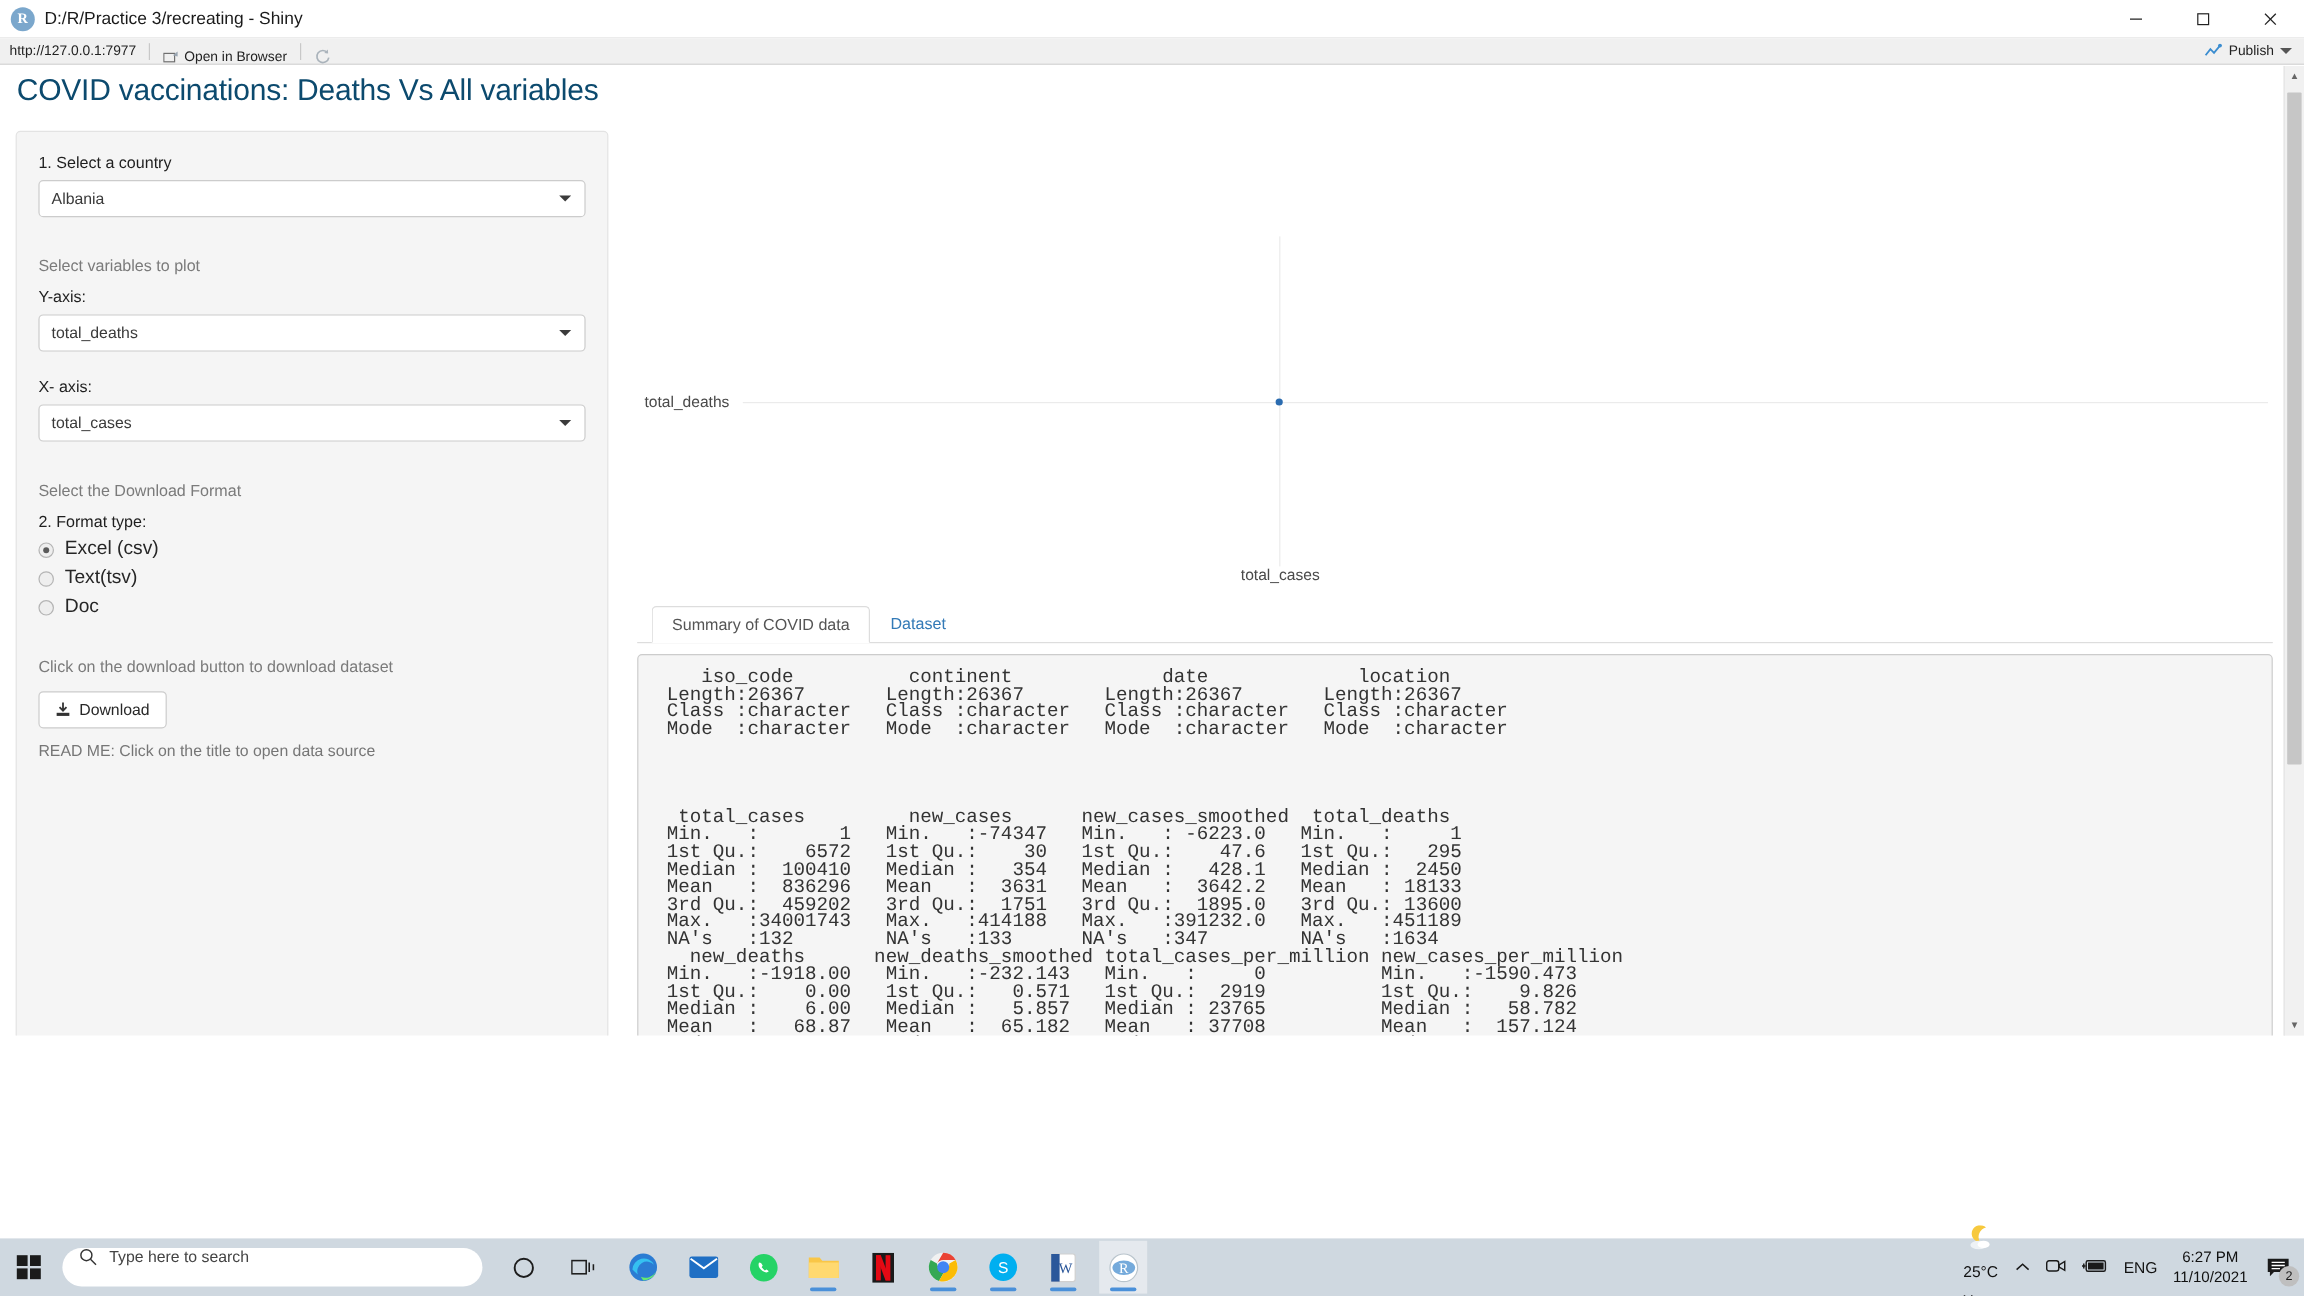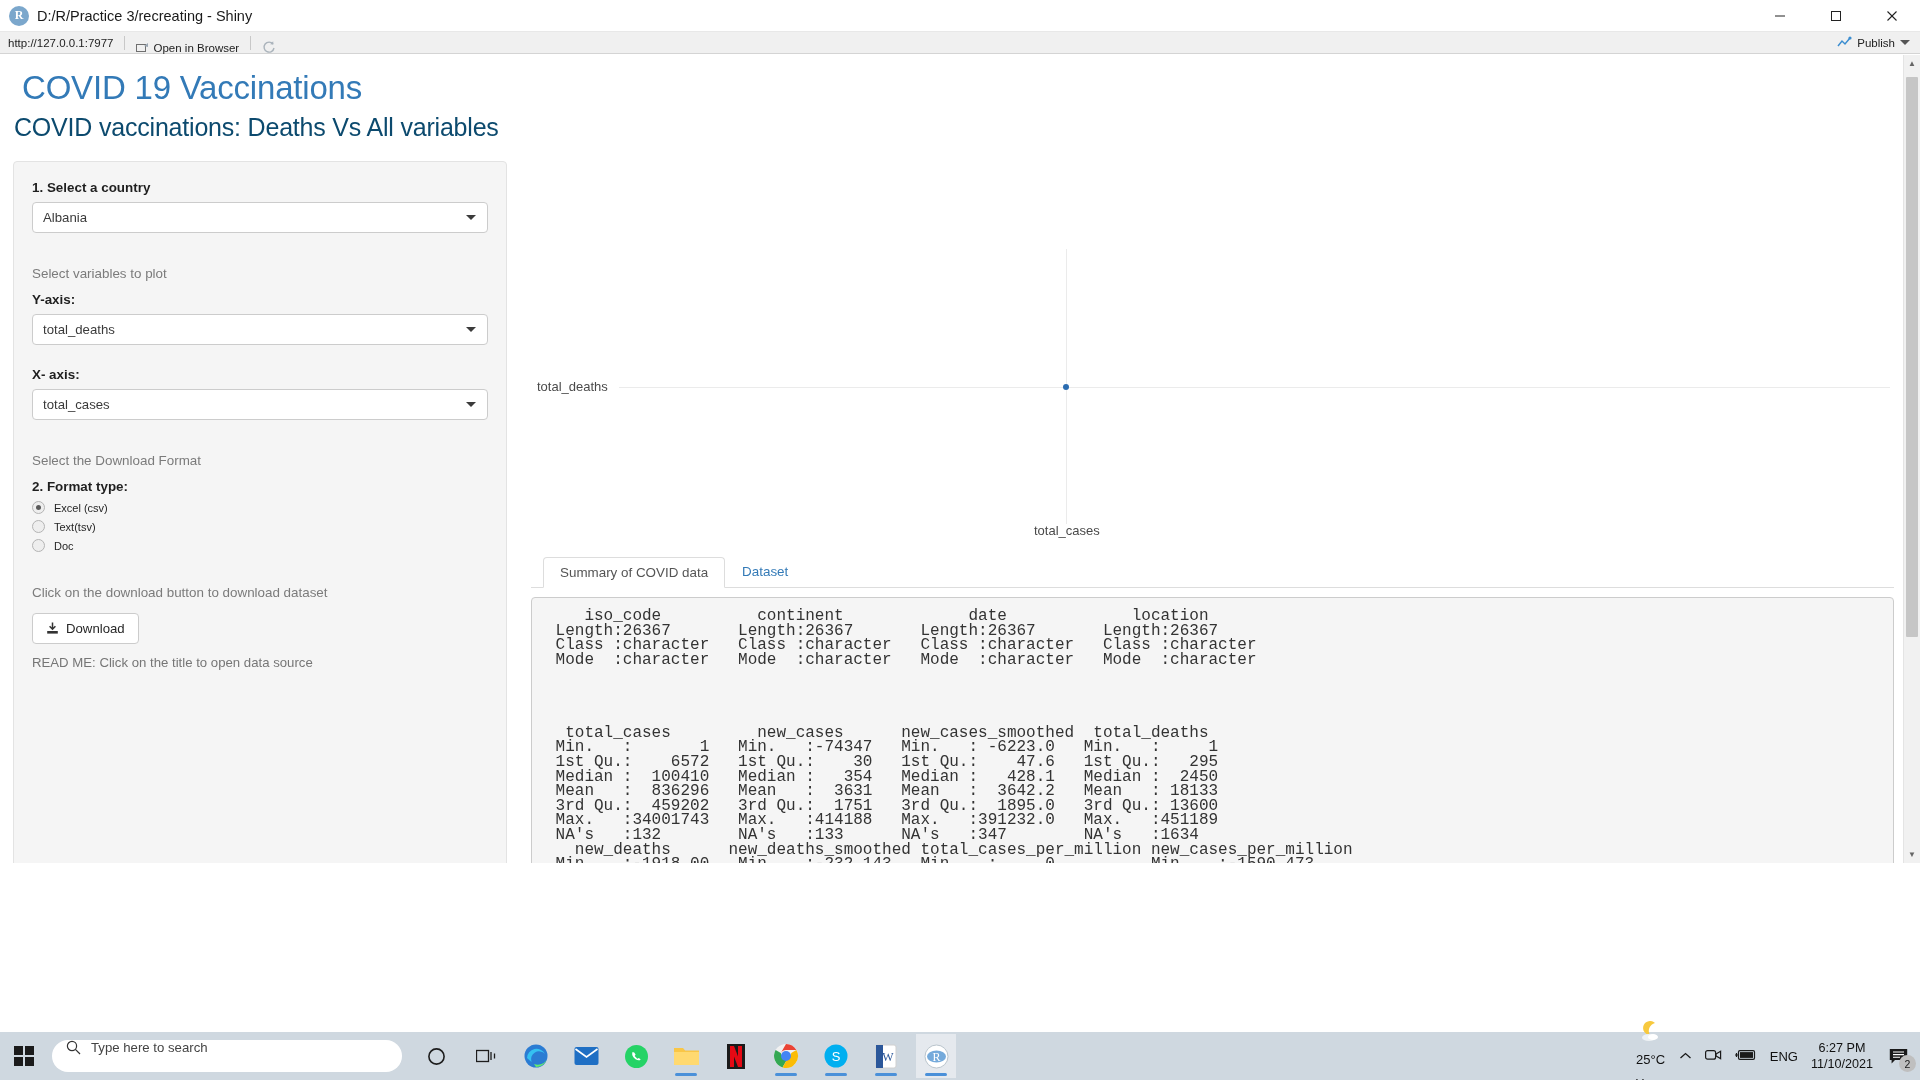--- a/index.html
+++ b/index.html
@@ -341,7 +341,6 @@
 </div>
 
 <div class="page">
-  <h1 class="app-title">COVID 19 Vaccinations</h1>
   <h2 class="app-subtitle">COVID vaccinations: Deaths Vs All variables</h2>
 
   <div class="layout">

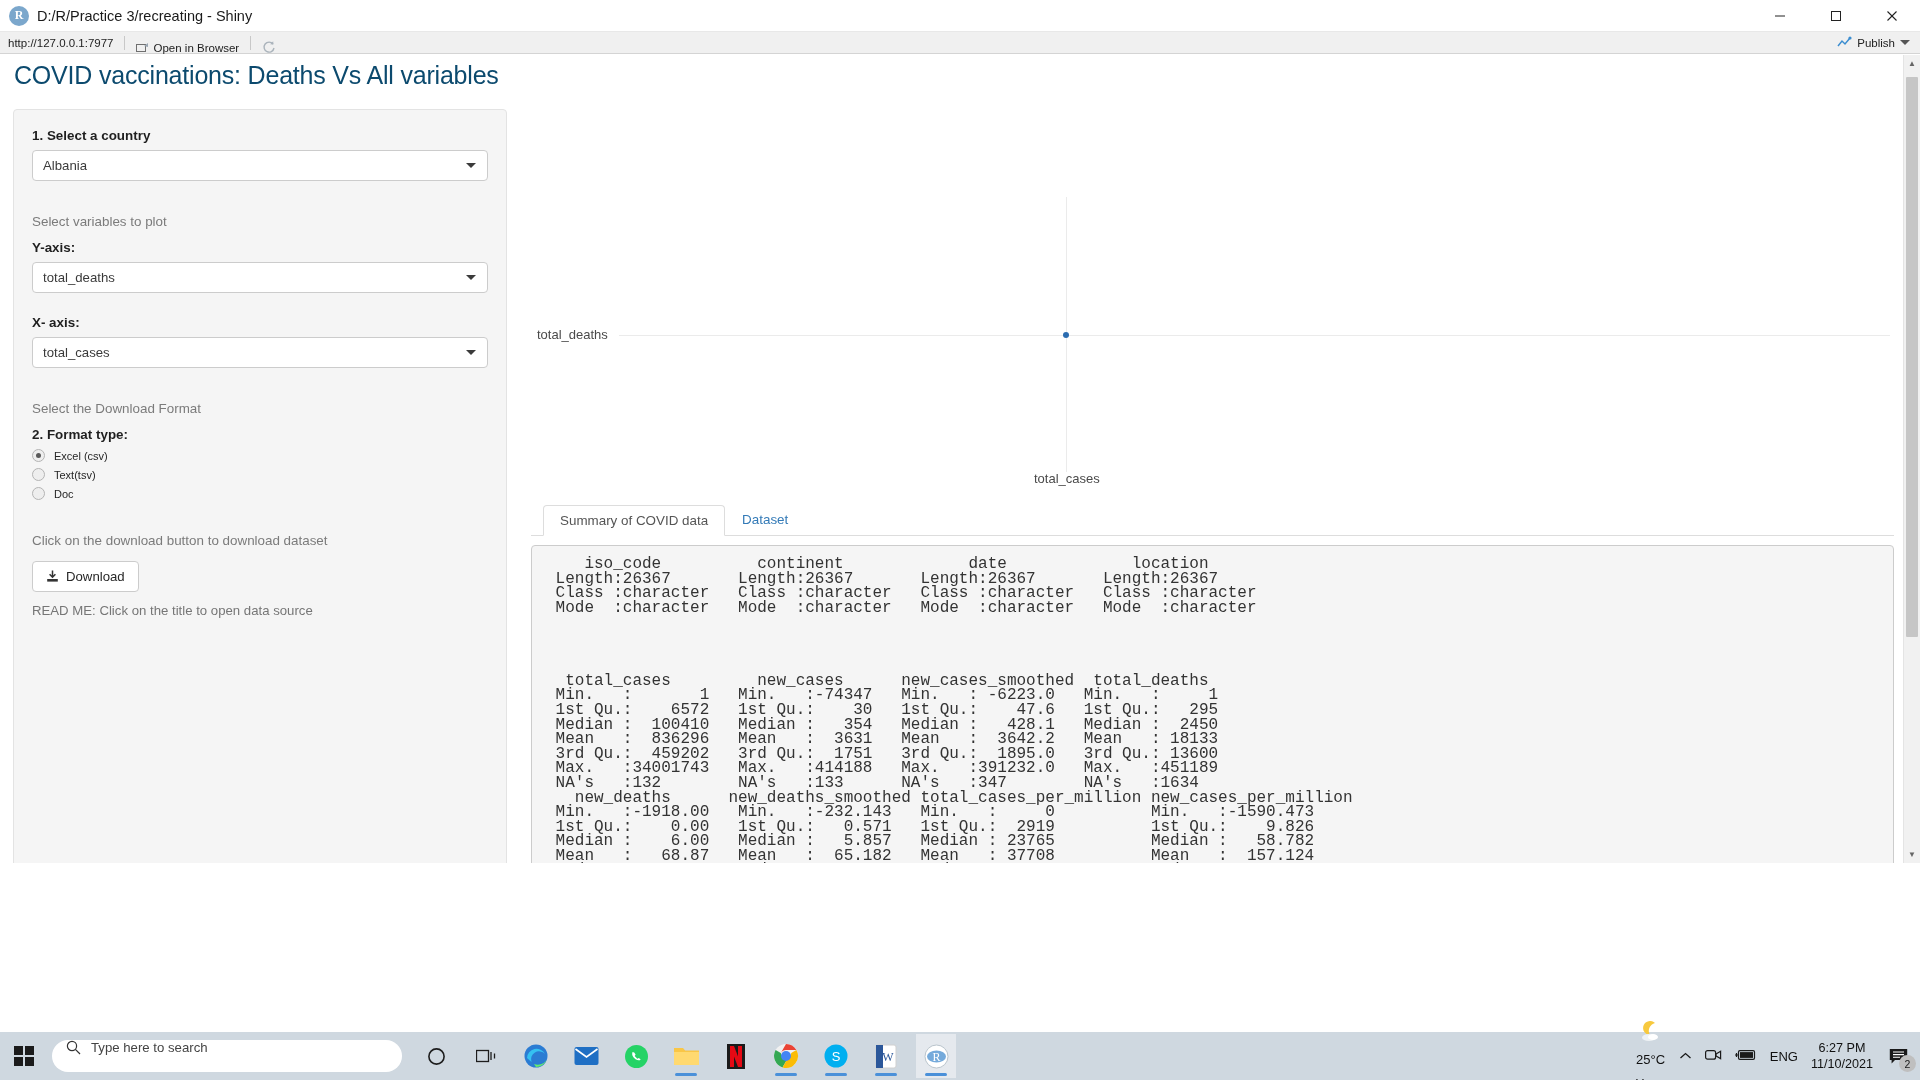--- a/index.html
+++ b/index.html
@@ -110,7 +110,7 @@
     min-height: 517px;
   }
   .lbl-strong {
-    font-size: 13.4px; font-weight: bold; color: #1f1f1f;
+    font-size: 13.4px; font-weight: normal; color: #1f1f1f;
     display: block; margin-bottom: 7px;
   }
   .lbl-muted {

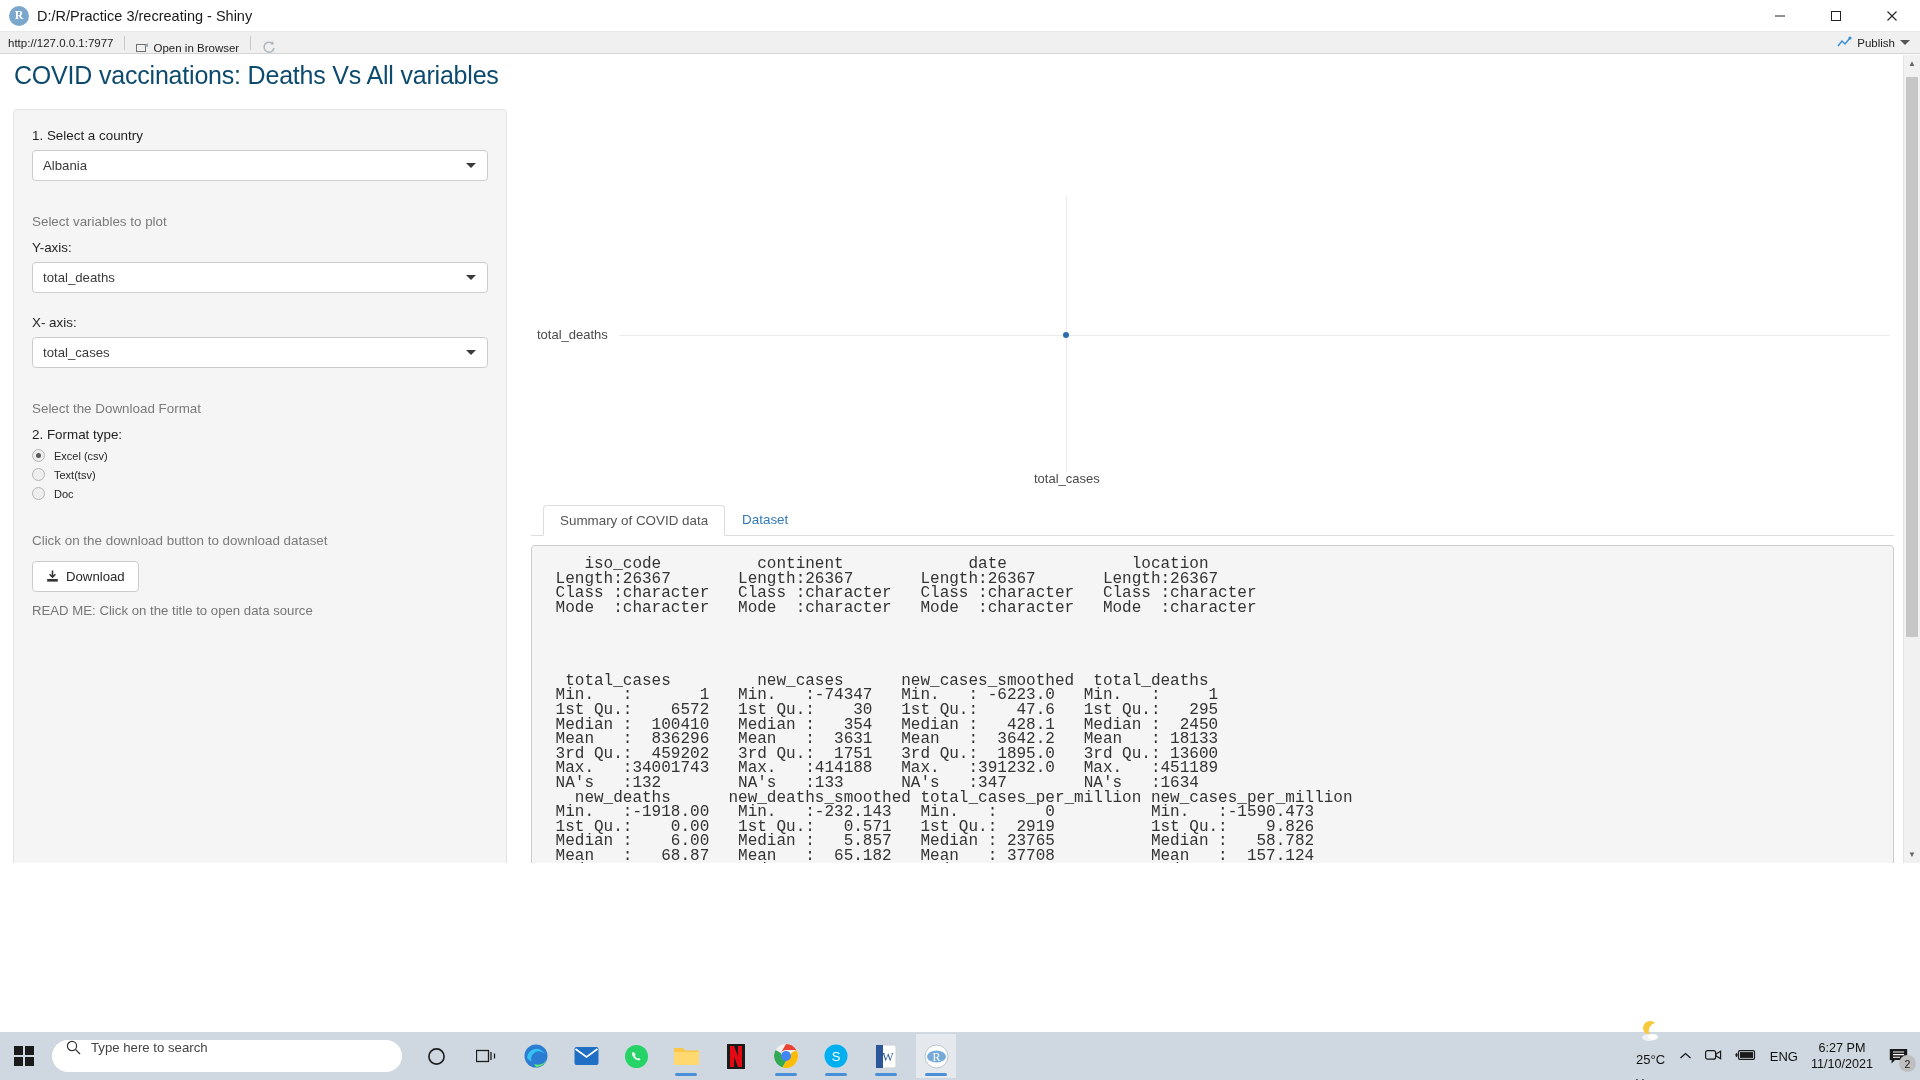--- a/index.html
+++ b/index.html
@@ -152,7 +152,7 @@
     left: 3px; top: 3px; width: 5px; height: 5px;
     border-radius: 50%; background: #5a5a5a;
   }
-  .radio-label { font-size: 11px; color: #262626; }
+  .radio-label { font-size: 16px; color: #262626; }
 
   .dl-btn {
     display: inline-flex; align-items: center; gap: 7px;

